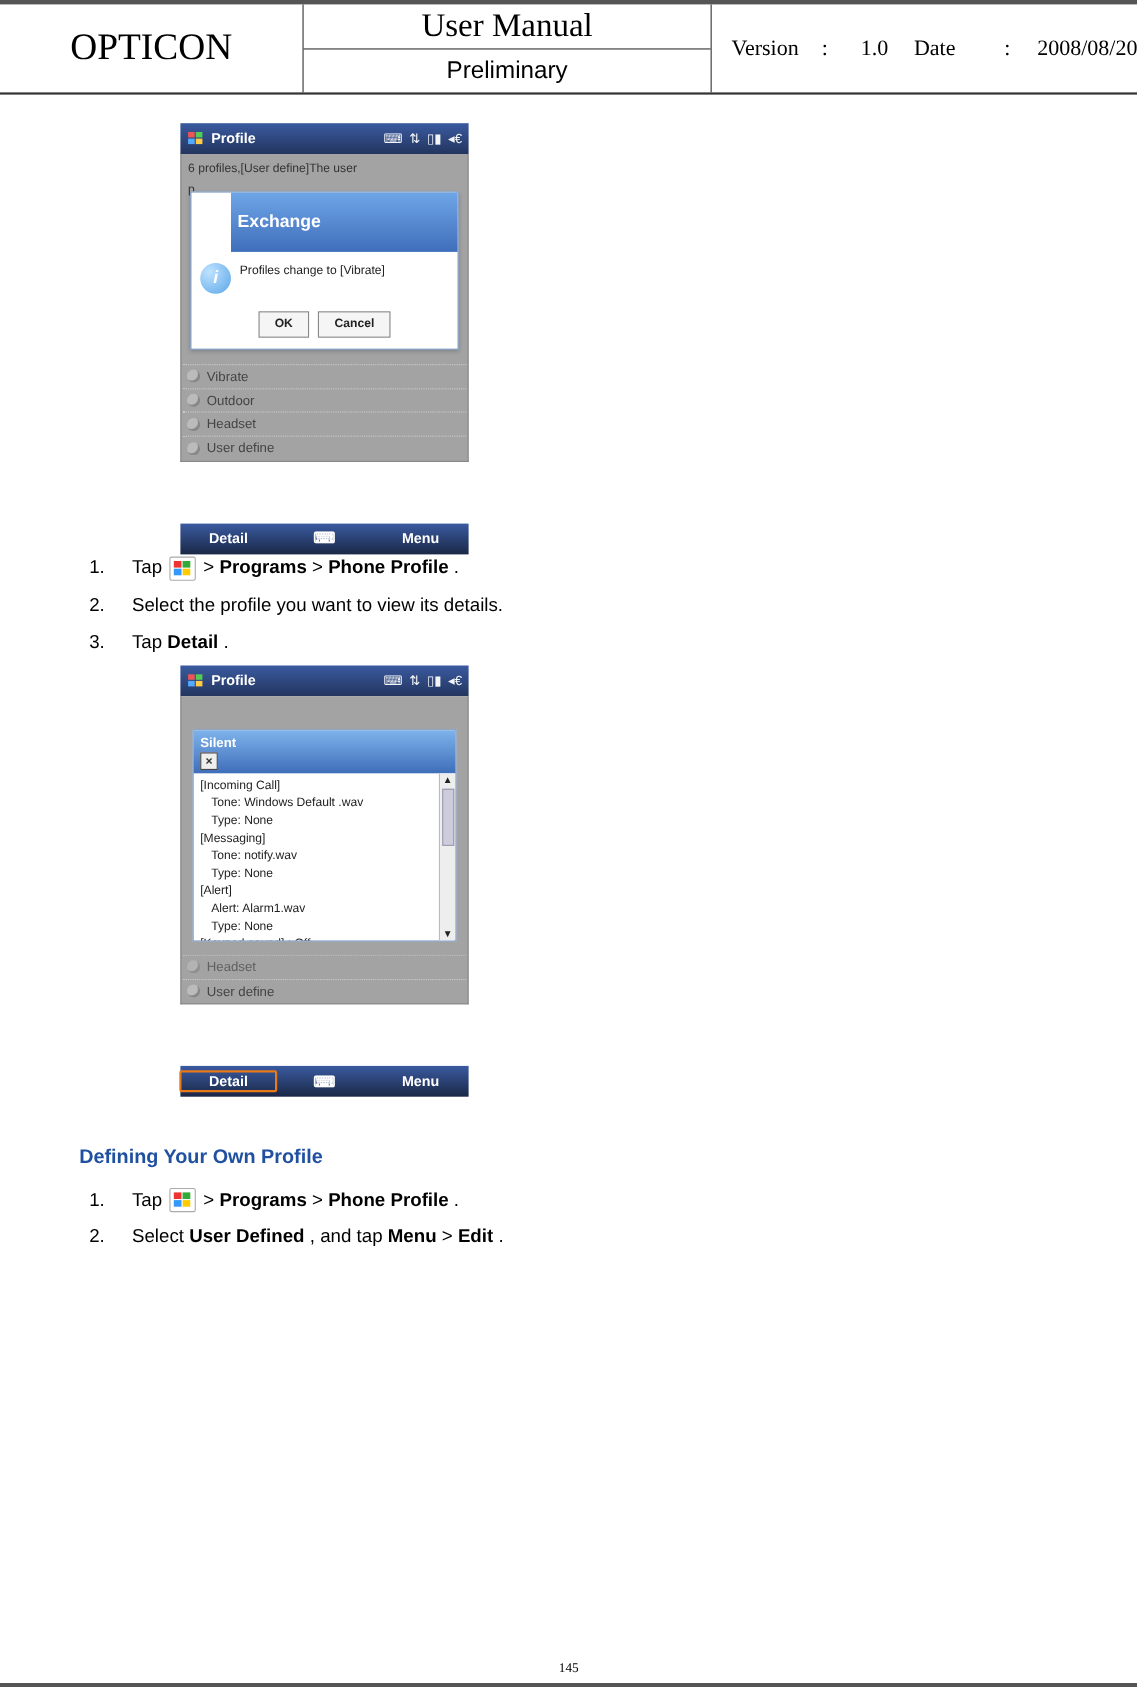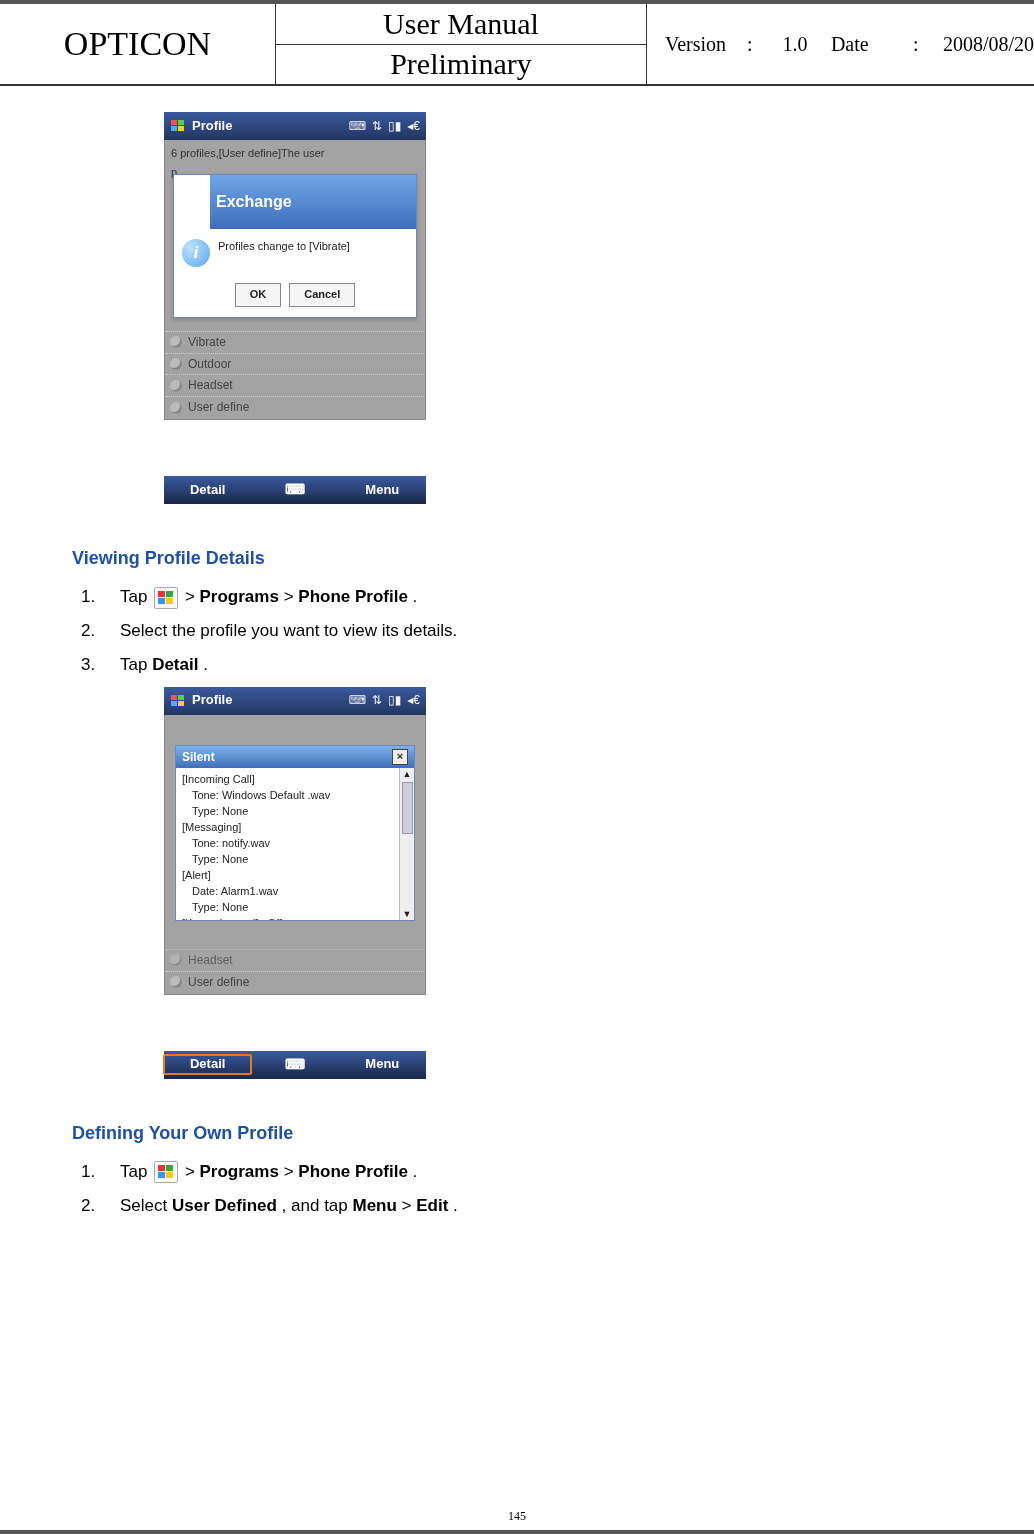--- a/index.html
+++ b/index.html
@@ -50,8 +50,8 @@
     display: flex;
     align-items: center;
     justify-content: center;
-    font-family: Liberation Serif, serif;
-    font-size: 30px;
+    font-family: Liberation Sans, sans-serif;
+    font-size: 22px;
   }
   .hcell-right {
     flex: 1;

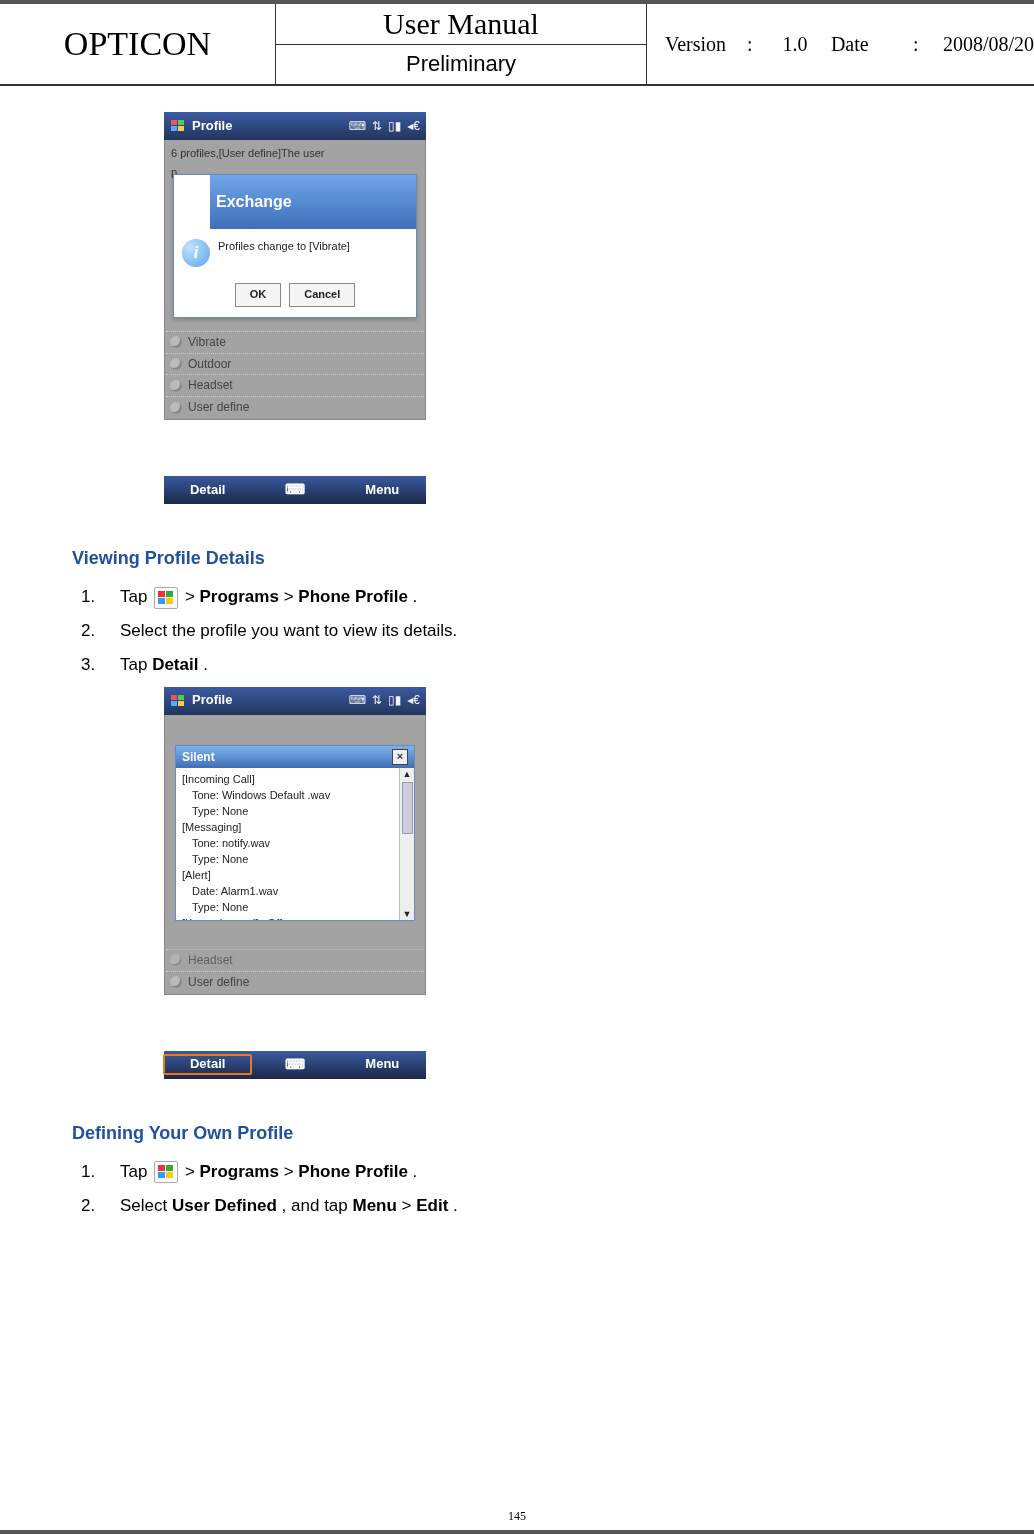--- a/index.html
+++ b/index.html
@@ -401,7 +401,6 @@
       </div>
     </div>
 
-    <div class="section-heading">Viewing Profile Details</div>
     <ol class="steps">
       <li>
         <span>Tap </span>

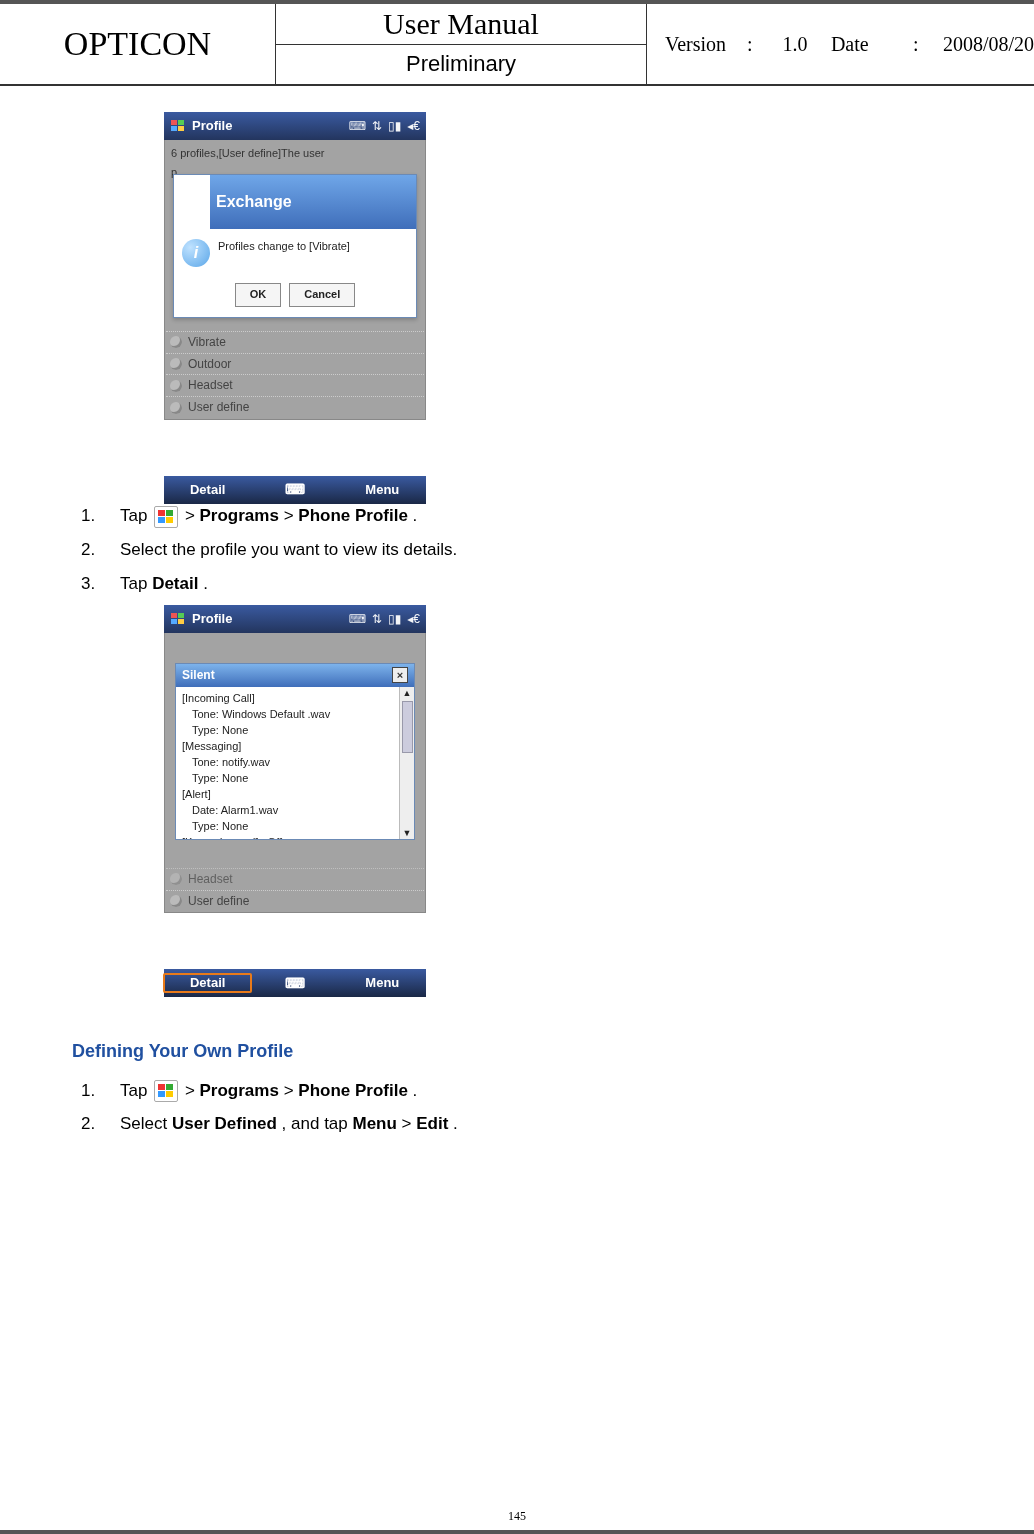--- a/index.html
+++ b/index.html
@@ -269,6 +269,7 @@
     font-size: 12px;
     display: flex;
     justify-content: space-between;
+    flex-direction: column;
   }
   .ph-popup-close {
     background: #eee;

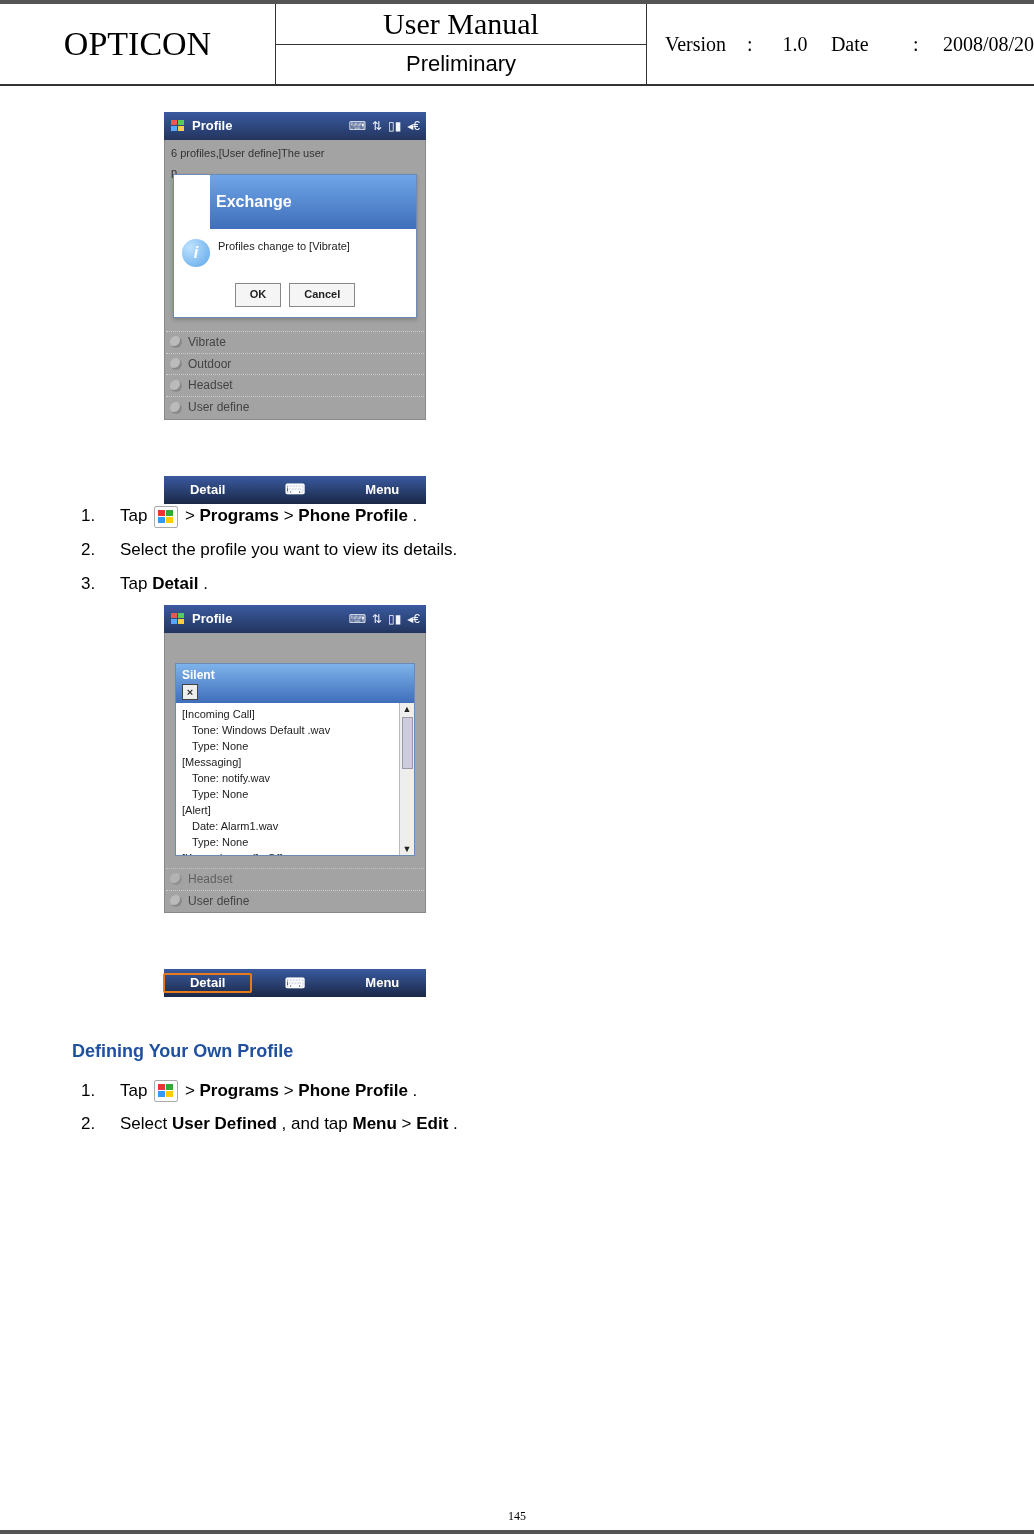--- a/index.html
+++ b/index.html
@@ -448,7 +448,7 @@
               <div style="padding-left:10px">  Tone: notify.wav</div>
               <div style="padding-left:10px">  Type: None</div>
               <div>[Alert]</div>
-              <div style="padding-left:10px">  Date: Alarm1.wav</div>
+              <div style="padding-left:10px">  Alert: Alarm1.wav</div>
               <div style="padding-left:10px">  Type: None</div>
               <div>[Keypad sound] : Off</div>
             </div>

